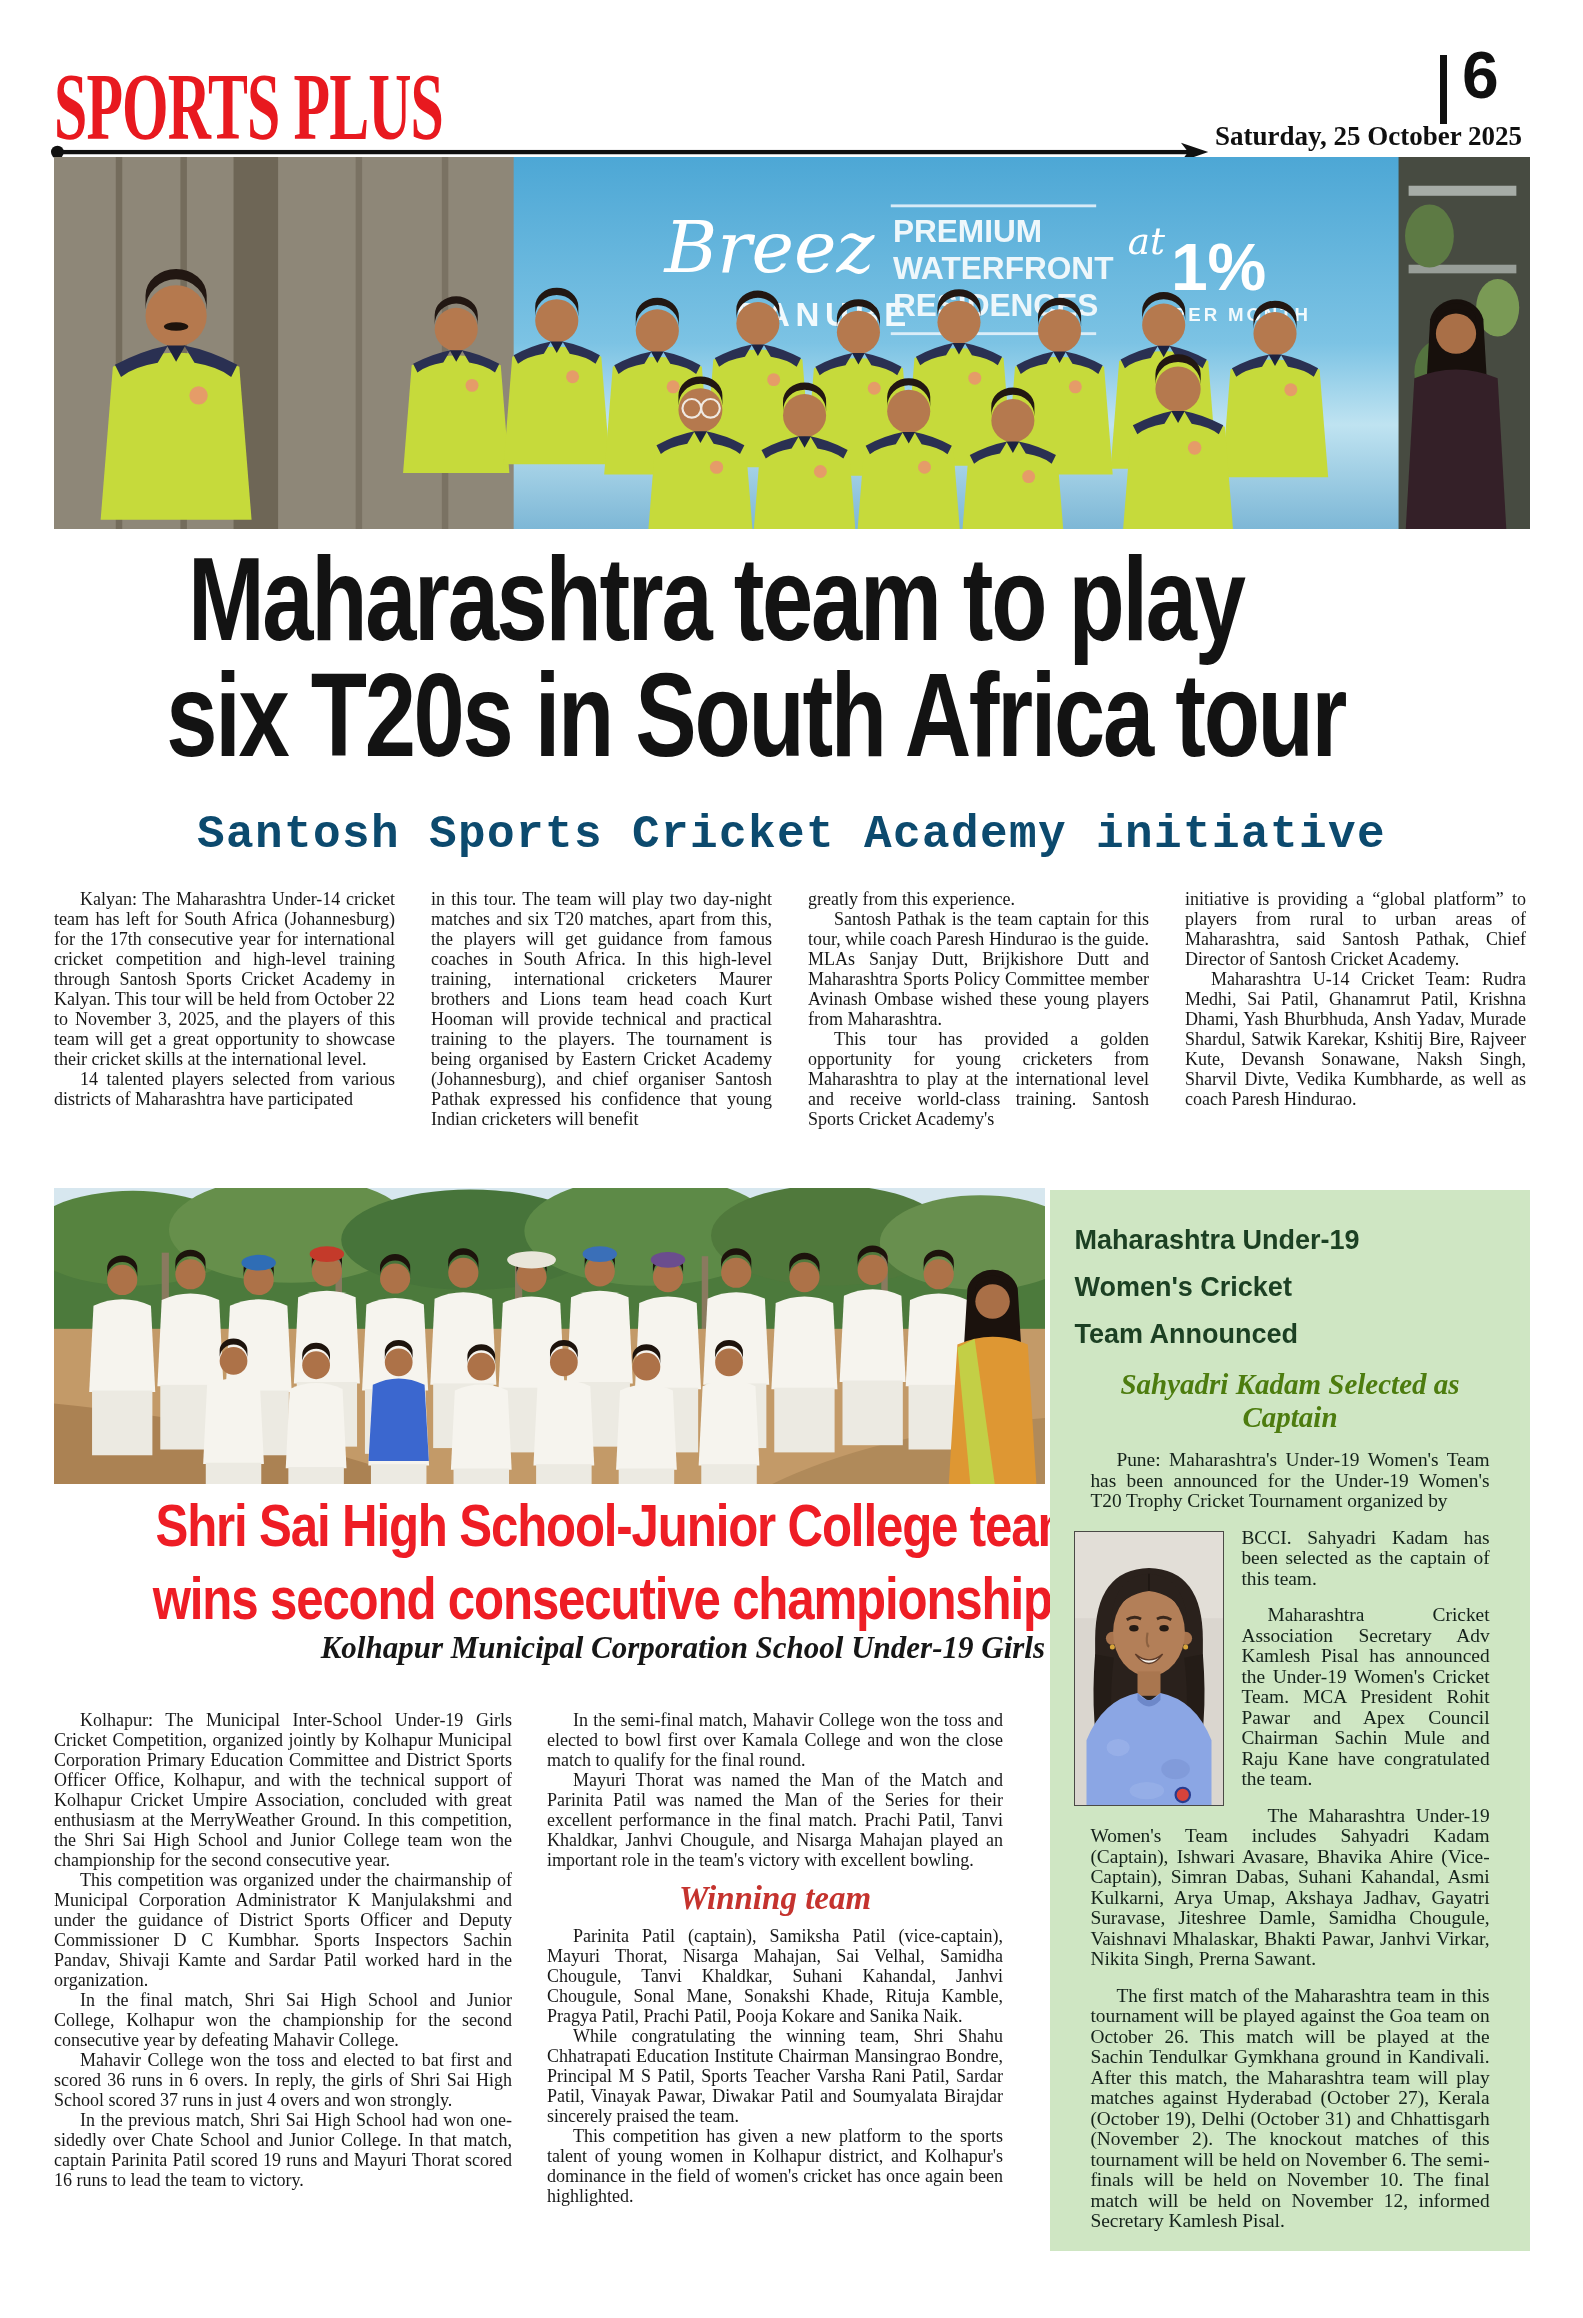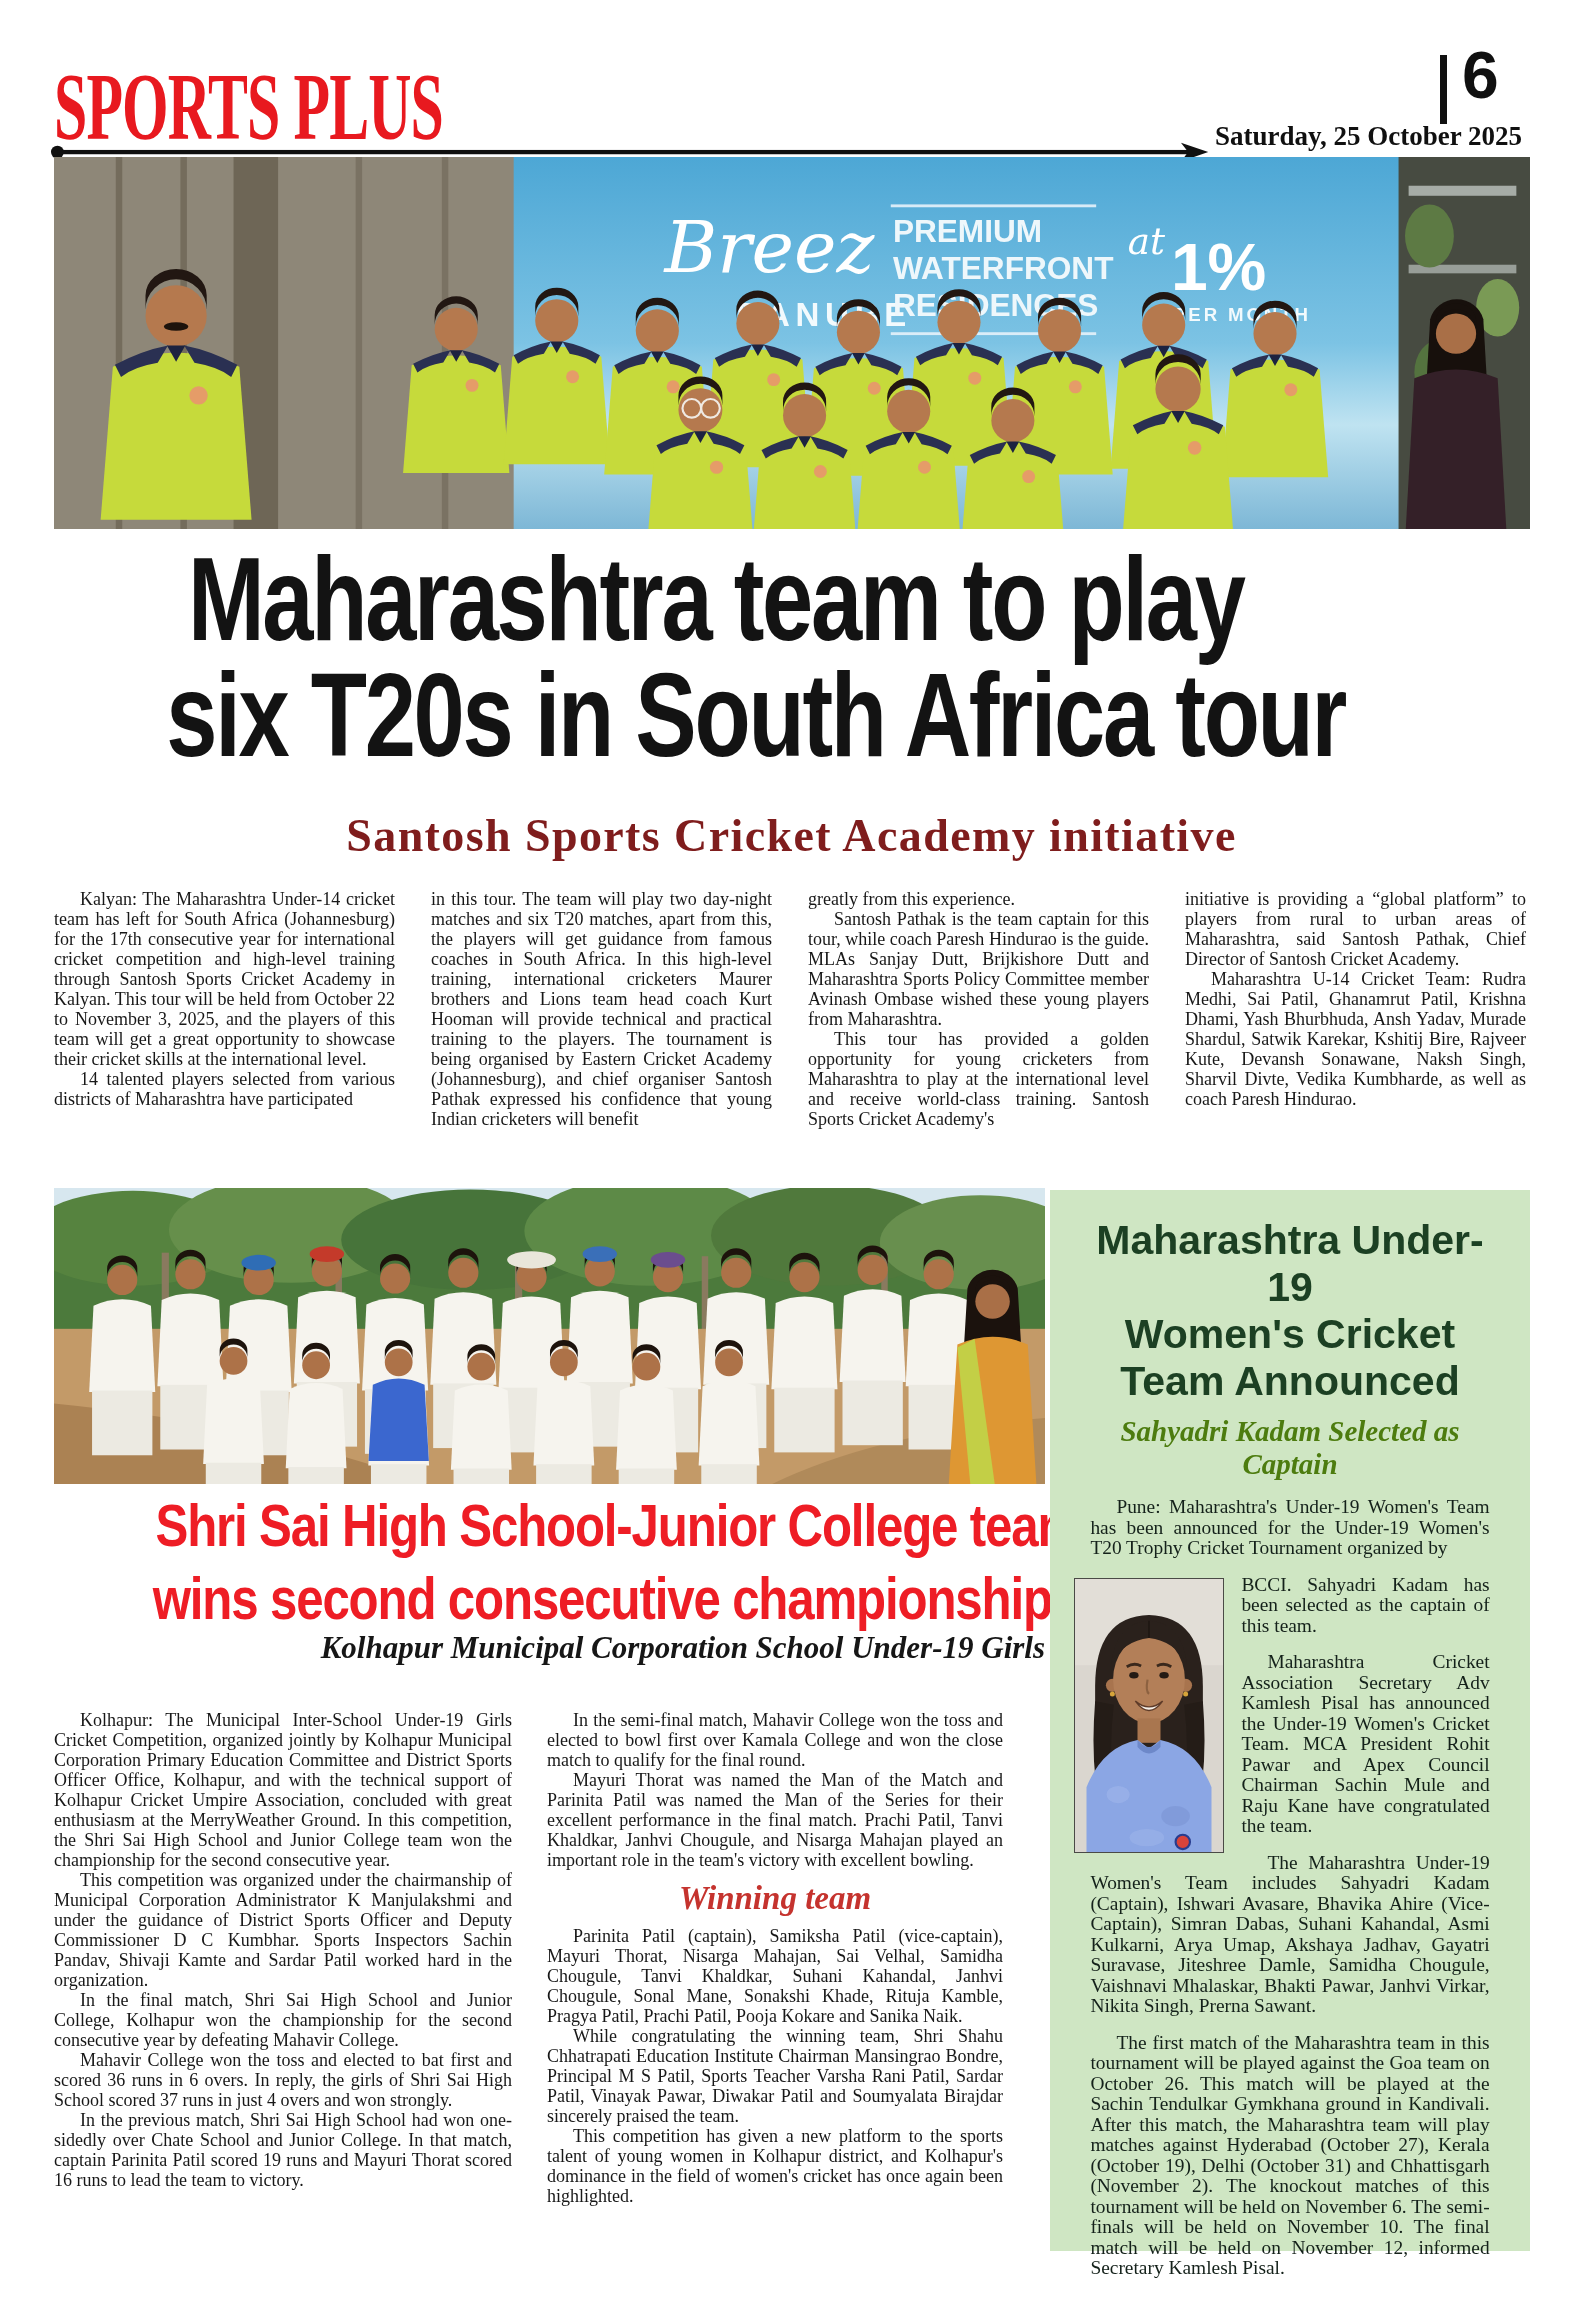--- a/index.html
+++ b/index.html
@@ -25,8 +25,8 @@
       font-size:118px;line-height:113px;letter-spacing:-2.9px;color:#131313;white-space:nowrap;
       transform:scaleX(0.78);transform-origin:center top;}
   .kicker{position:absolute;left:0;top:809px;width:1583px;text-align:center;
-      font-family:Liberation Serif, serif;font-weight:bold;font-size:46px;
-      letter-spacing:1.4px;color:#7f1d1d;}
+      font-family:Liberation Mono, monospace;font-weight:bold;font-size:46px;
+      letter-spacing:1.4px;color:#0c4a6e;}
   
   .col{position:absolute;font-size:18px;line-height:20px;text-align:justify;color:#181818;}
   .col p{margin:0;}

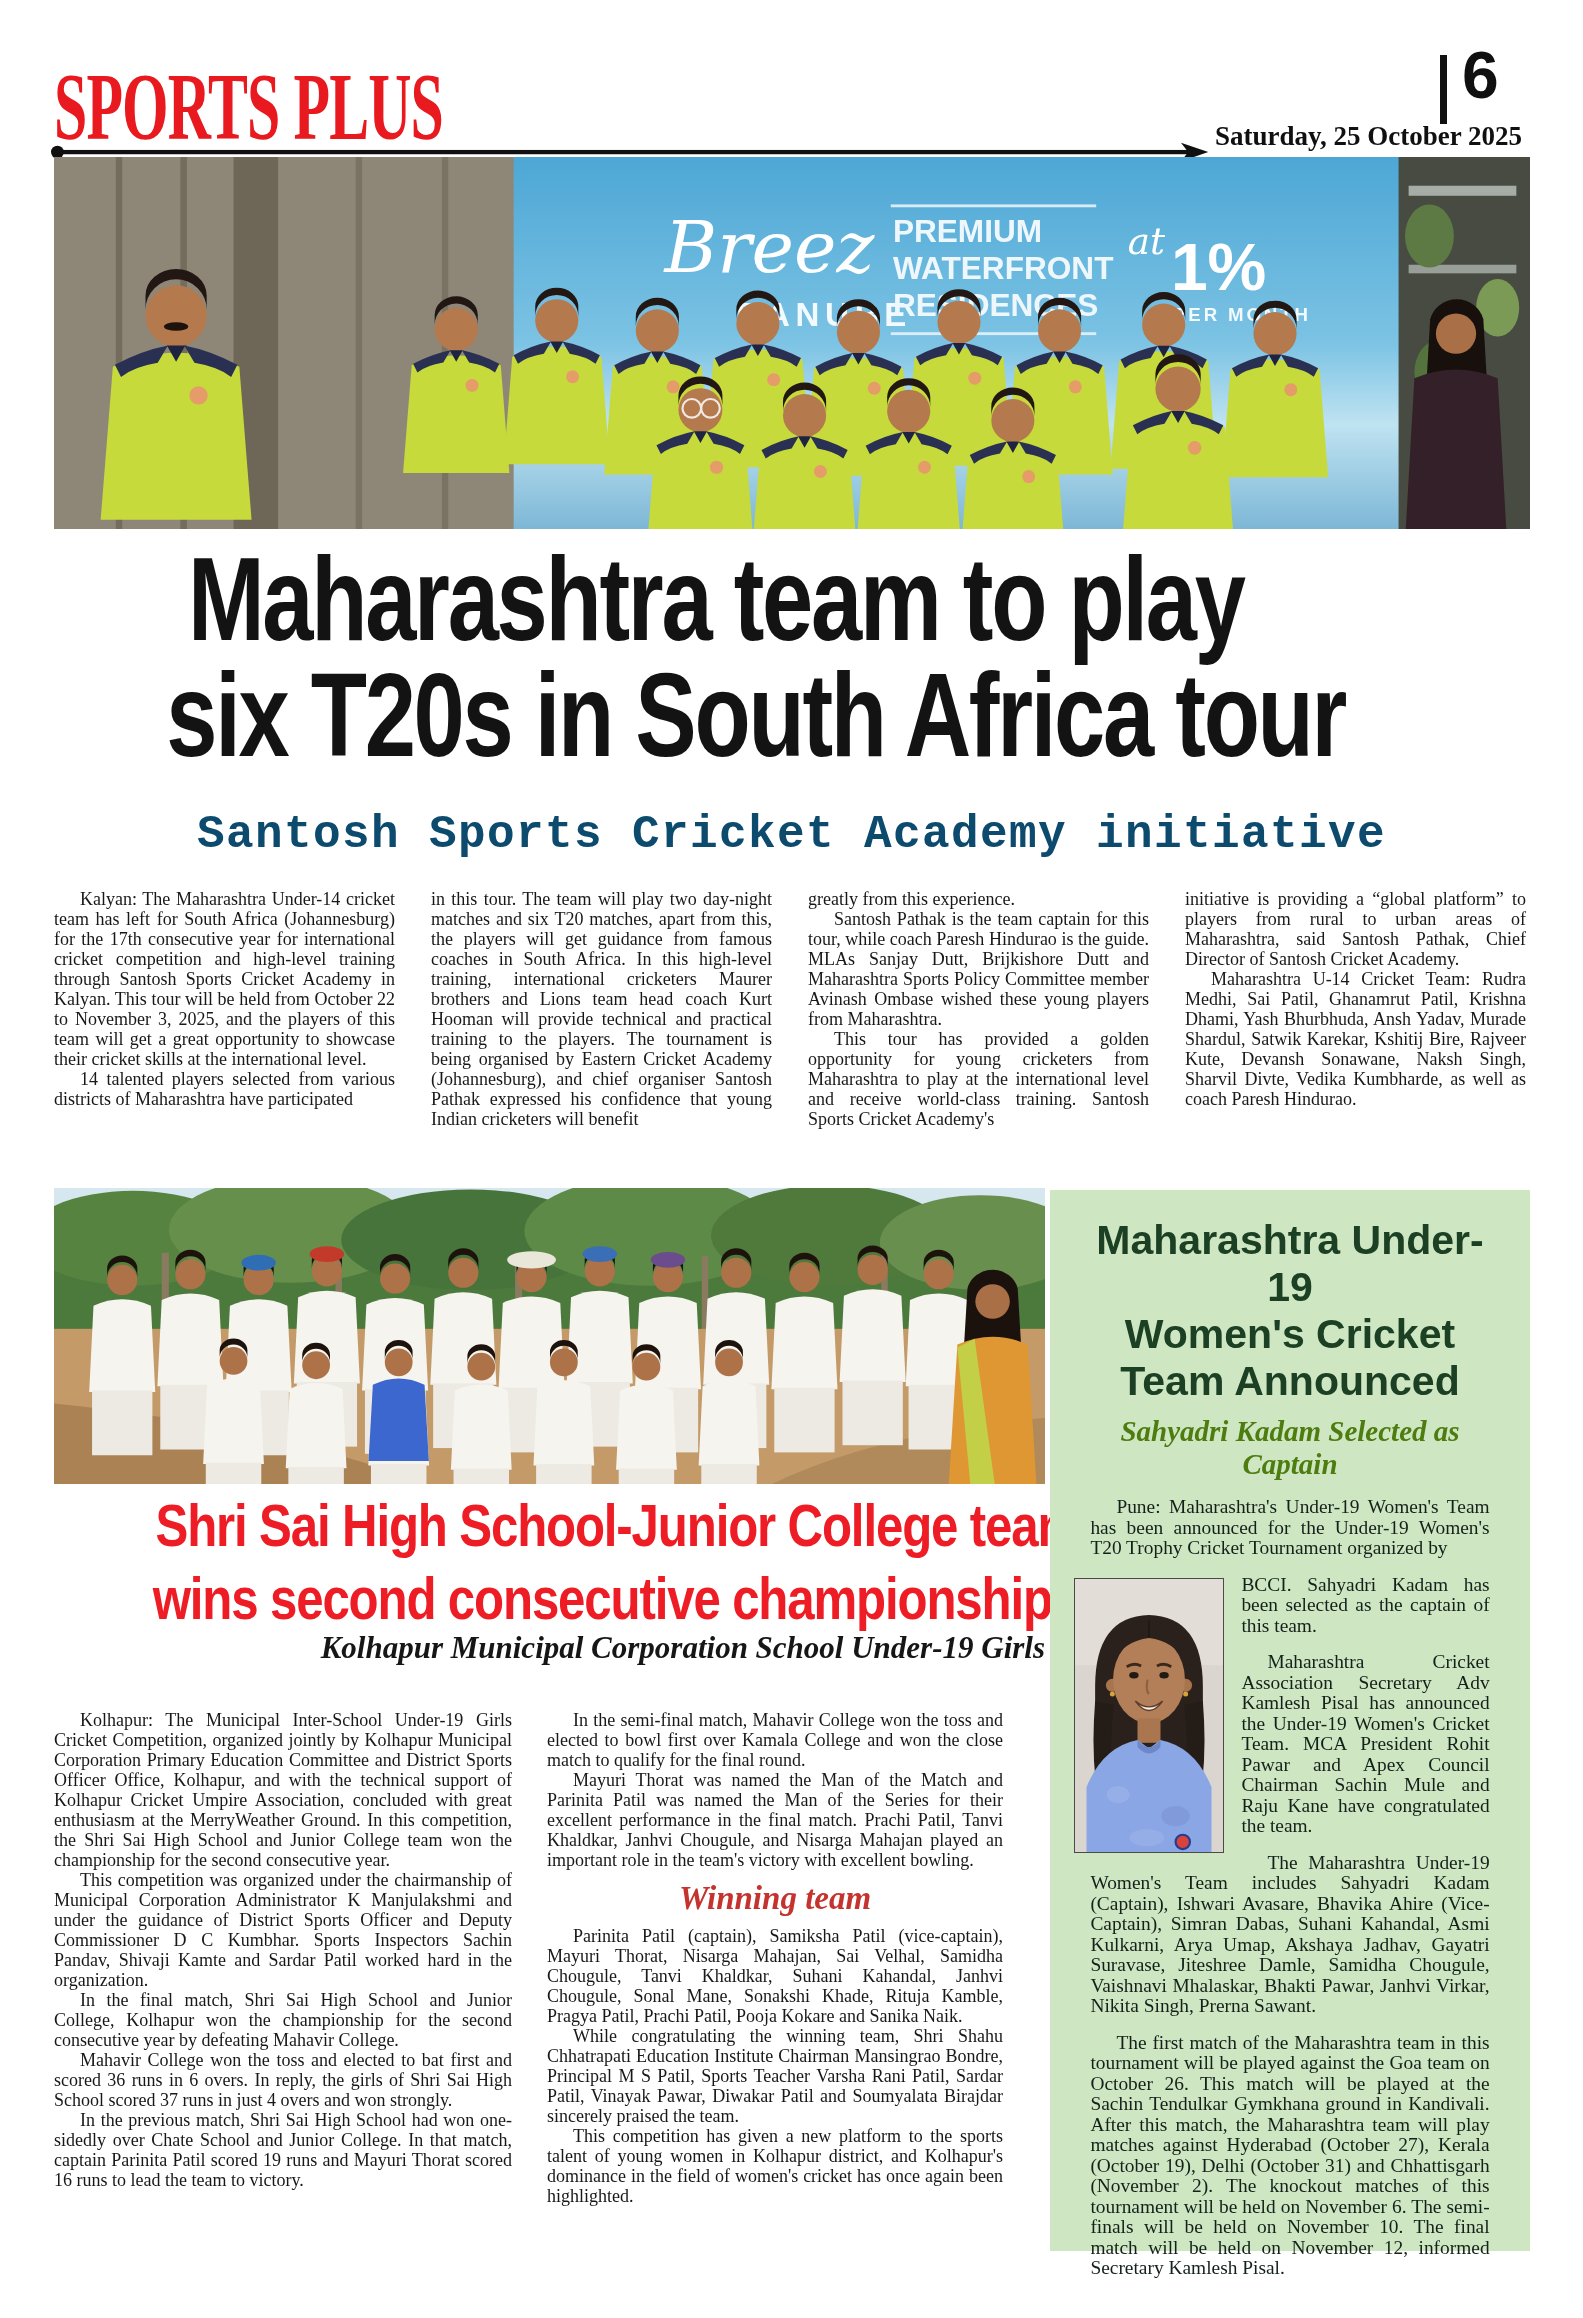--- a/index.html
+++ b/index.html
@@ -50,8 +50,8 @@
   
   .sidebar{position:absolute;left:1050px;top:1190px;width:480px;height:1061px;
       background:#cfe6c3;box-sizing:border-box;padding:27px 24.4px 0 24.4px;}
-  .sb-title{margin:0;text-align:center;font-family:"Liberation Sans",sans-serif;
-      font-weight:bold;font-size:41px;line-height:47px;color:#1c4023;}
+  .sb-title{margin:0;font-family:"Liberation Sans",sans-serif;
+      font-weight:bold;font-size:27px;line-height:47px;color:#1c4023;}
   .sb-title span{display:block;}
   .sb-sub{margin:10px 0 0 0;text-align:center;font-family:"Liberation Serif",serif;
       font-style:italic;font-weight:bold;font-size:29px;line-height:33px;color:#4d7c0f;}

